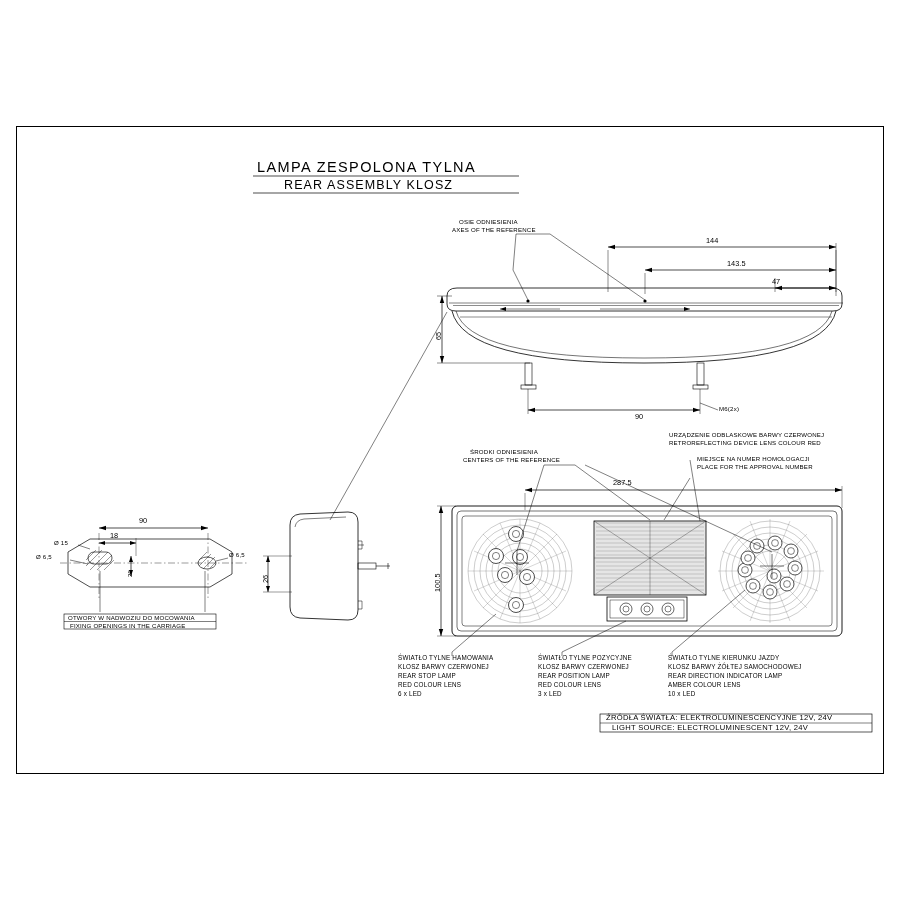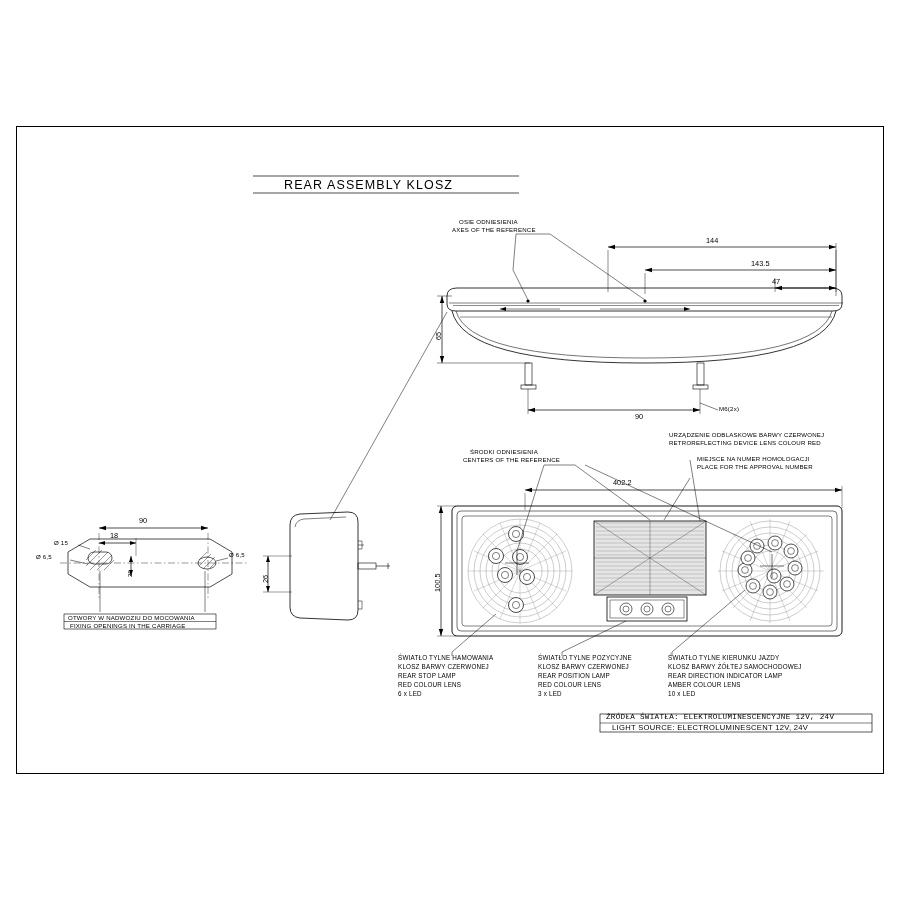--- a/index.html
+++ b/index.html
@@ -331,6 +331,7 @@
     </g>
   </svg>
 
+  <div class="txt t-title" style="left:257px;top:160px;">LAMPA ZESPOLONA TYLNA</div>
   <div class="txt t-sub" style="left:284px;top:179px;">REAR ASSEMBLY KLOSZ</div>
 
   <div class="txt t-tiny" style="left:459px;top:219px;">OSIE ODNIESIENIA</div>

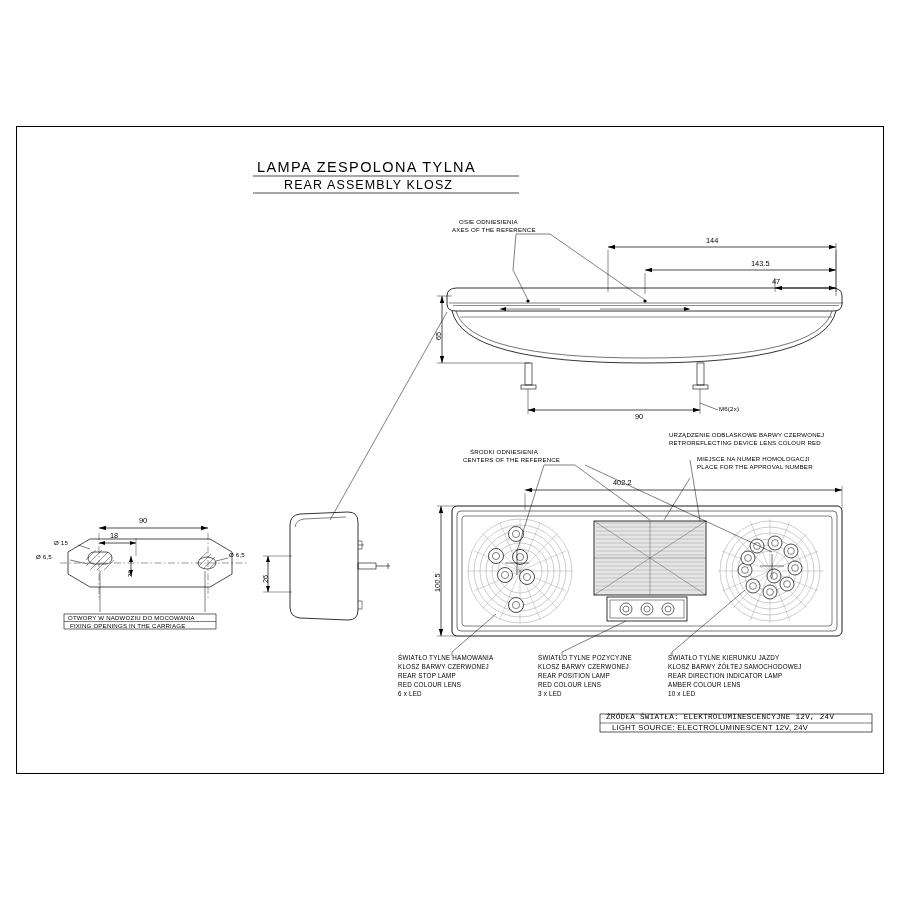--- a/index.html
+++ b/index.html
@@ -338,7 +338,7 @@
   <div class="txt t-tiny" style="left:452px;top:227px;">AXES OF THE REFERENCE</div>
 
   <div class="txt t-dim" style="left:706px;top:237px;">144</div>
-  <div class="txt t-dim" style="left:727px;top:260px;margin-left:24px;">143.5</div>
+  <div class="txt t-dim" style="left:727px;top:260px;">143.5</div>
   <div class="txt t-dim" style="left:772px;top:278px;">47</div>
   <div class="txt t-dim rot90" style="left:435px;top:340px;">65</div>
   <div class="txt t-dim" style="left:635px;top:413px;">90</div>

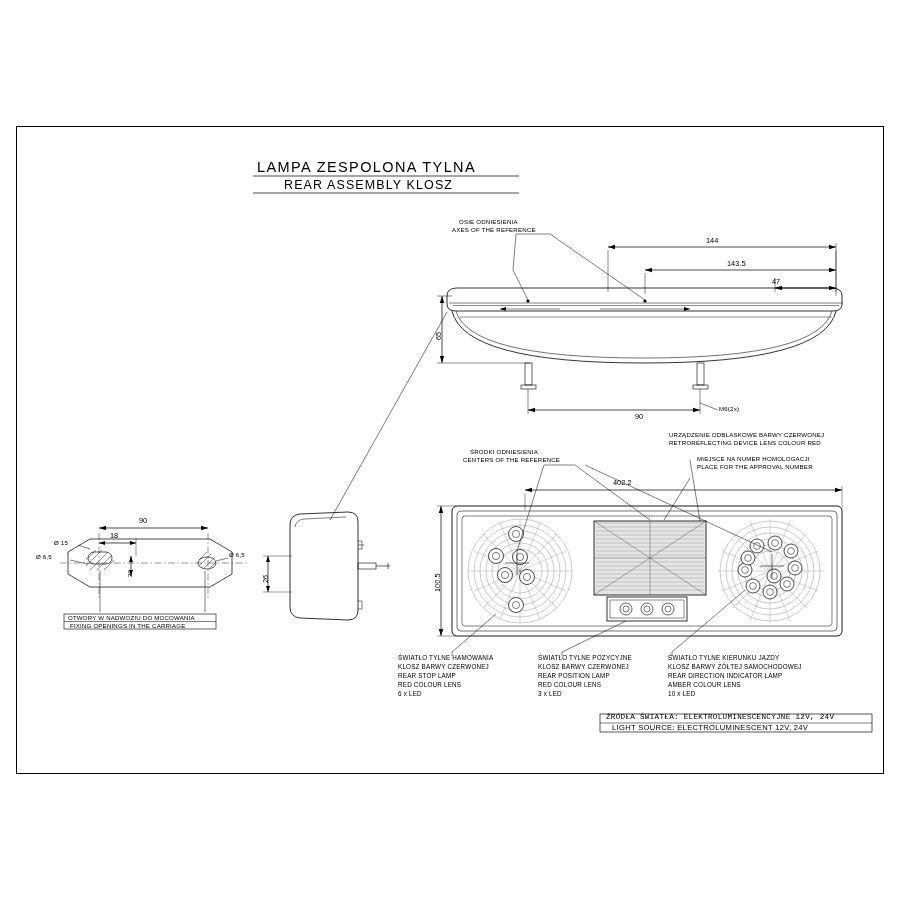--- a/index.html
+++ b/index.html
@@ -353,7 +353,7 @@
   <div class="txt t-tiny" style="left:697px;top:456px;">MIEJSCE NA NUMER HOMOLOGACJI</div>
   <div class="txt t-tiny" style="left:697px;top:464px;">PLACE FOR THE APPROVAL NUMBER</div>
 
-  <div class="txt t-dim" style="left:613px;top:479px;">402.2</div>
+  <div class="txt t-dim" style="left:613px;top:479px;">287.5</div>
   <div class="txt t-dim rot90" style="left:434px;top:592px;">100.5</div>
 
   <div class="txt t-dim" style="left:139px;top:517px;">90</div>

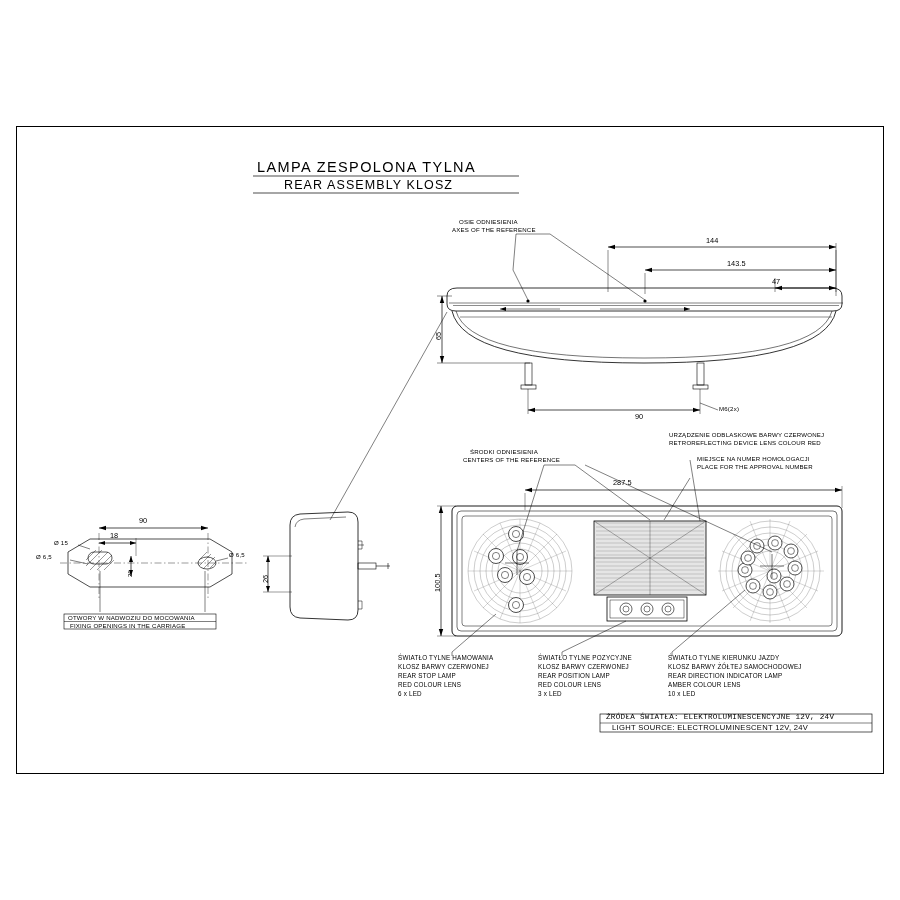--- a/index.html
+++ b/index.html
@@ -385,7 +385,7 @@
   <div class="txt t-note" style="left:668px;top:682px;">AMBER COLOUR LENS</div>
   <div class="txt t-note" style="left:668px;top:691px;">10 x LED</div>
 
-  <div class="txt t-src" style="left:606px;top:714px;font-family:Liberation Mono, monospace;">ŹRÓDŁA ŚWIATŁA: ELEKTROLUMINESCENCYJNE  12V, 24V</div>
+  <div class="txt t-src" style="left:606px;top:714px;">ŹRÓDŁA ŚWIATŁA: ELEKTROLUMINESCENCYJNE  12V, 24V</div>
   <div class="txt t-src" style="left:604px;top:724px;padding-left:8px;">LIGHT SOURCE: ELECTROLUMINESCENT  12V, 24V</div>
 
 </div>

